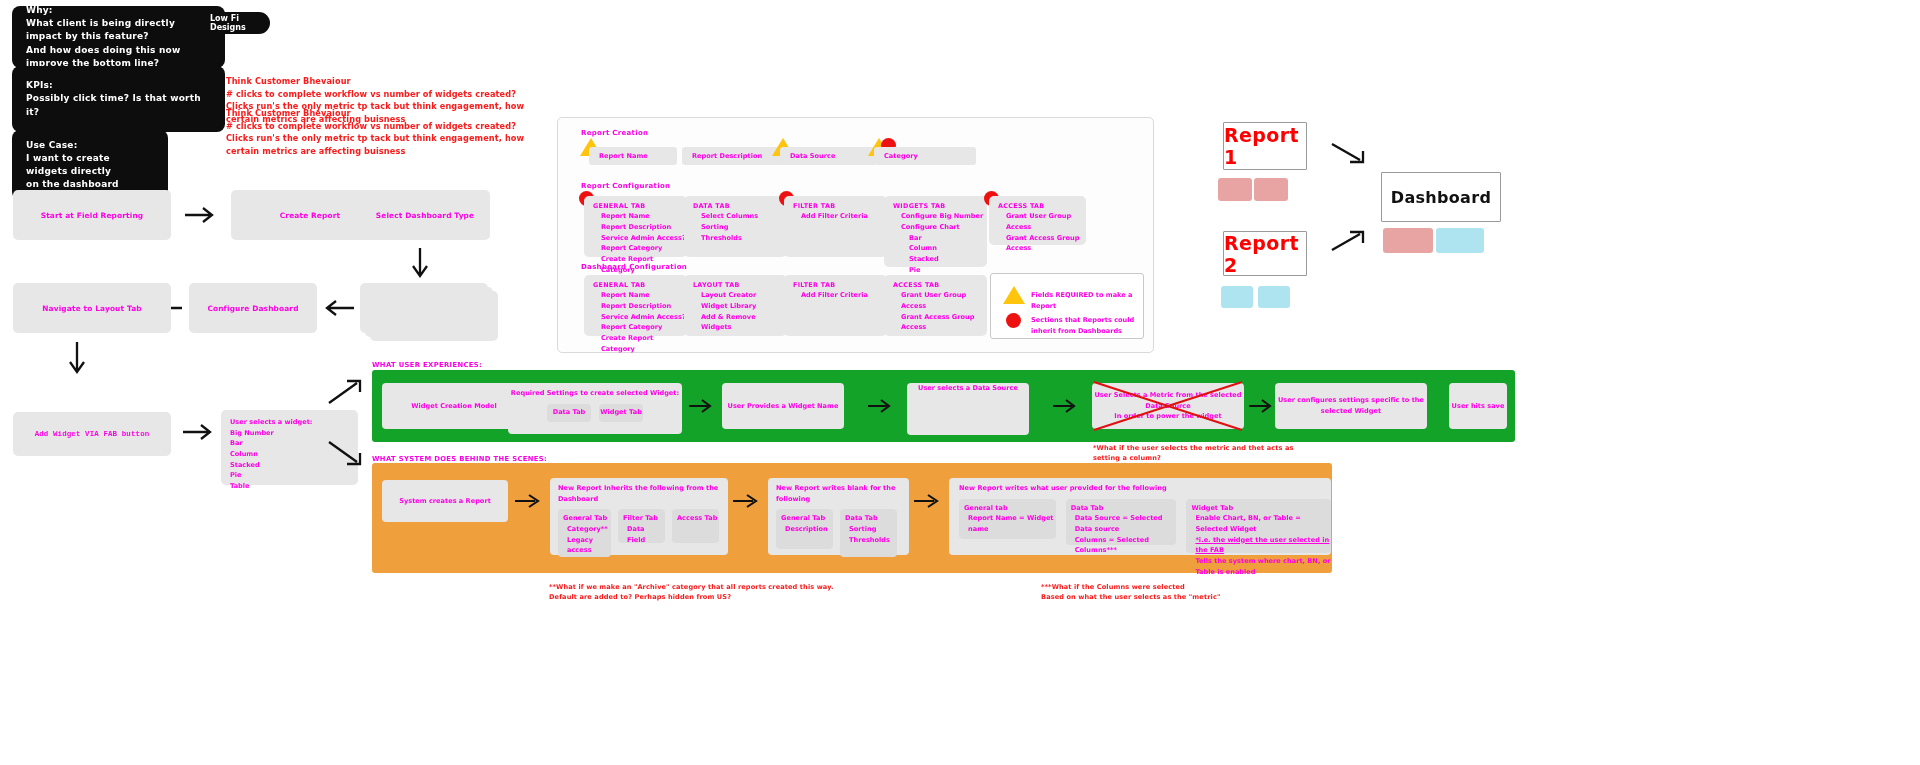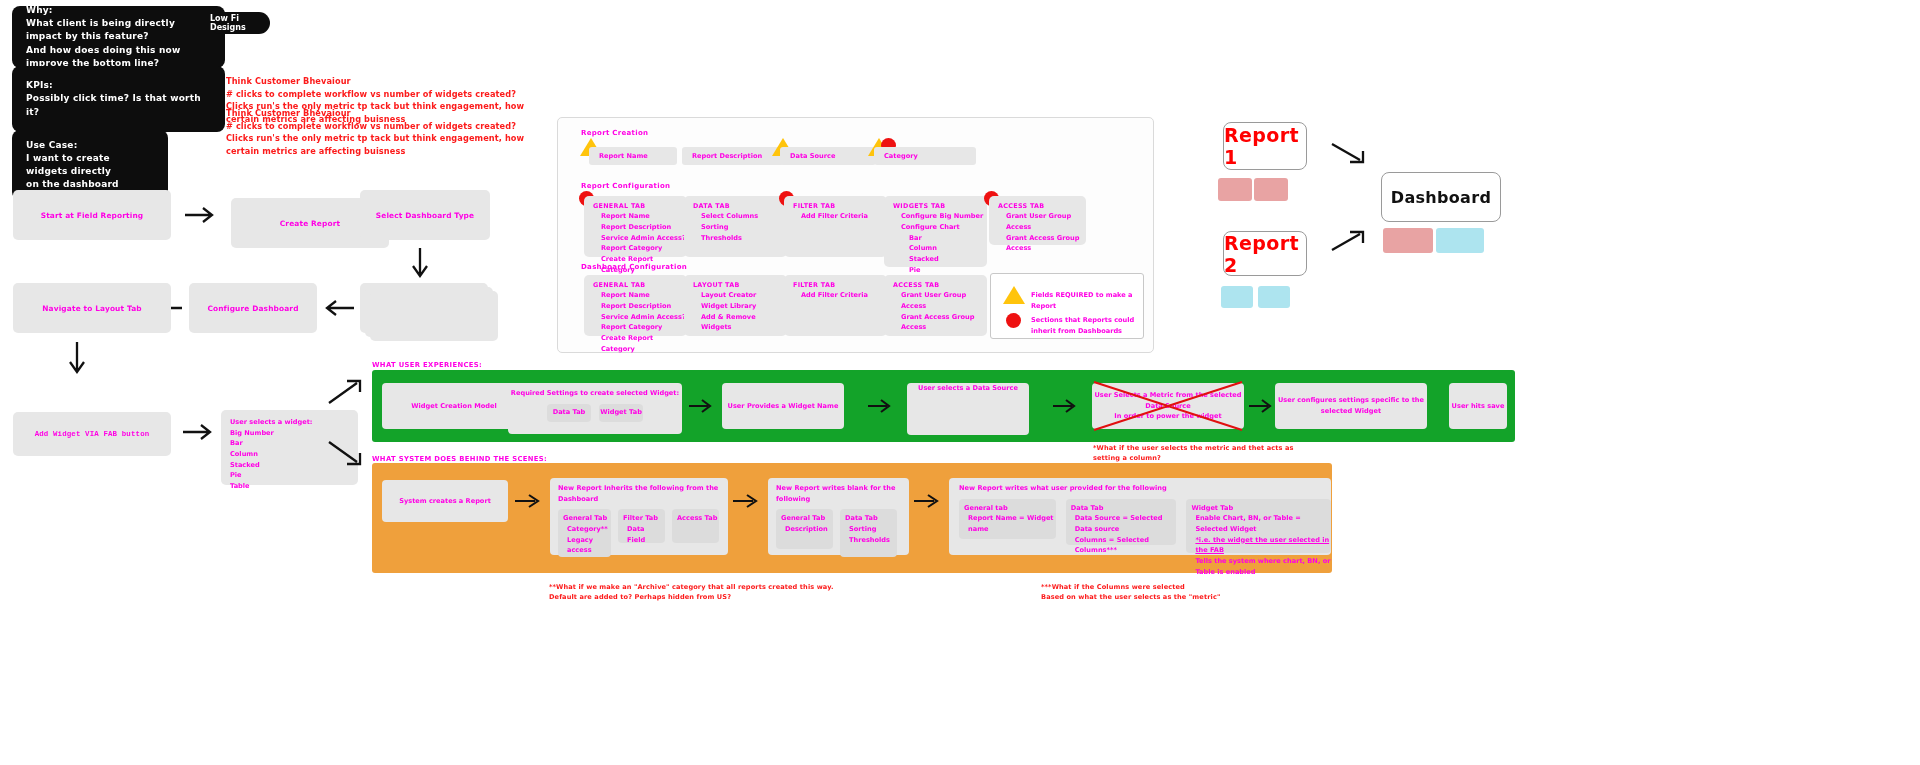--- a/index.html
+++ b/index.html
@@ -47,7 +47,7 @@
   .lanelabel{color:#ff00e5;font-size:6.8px;font-weight:700;letter-spacing:.35px;}
 
   
-  .outlinebox{background:#ffffff;border:1.4px solid #9a9a9a;border-radius:8px;
+  .outlinebox{background:#ffffff;border:1.4px solid #9a9a9a;border-radius:1px;
      display:flex;align-items:center;justify-content:center;}
   .redbig{color:#ff0000;font-size:19px;font-weight:700;letter-spacing:.4px;}
   .blackbig{color:#111;font-size:16px;font-weight:700;letter-spacing:.3px;}

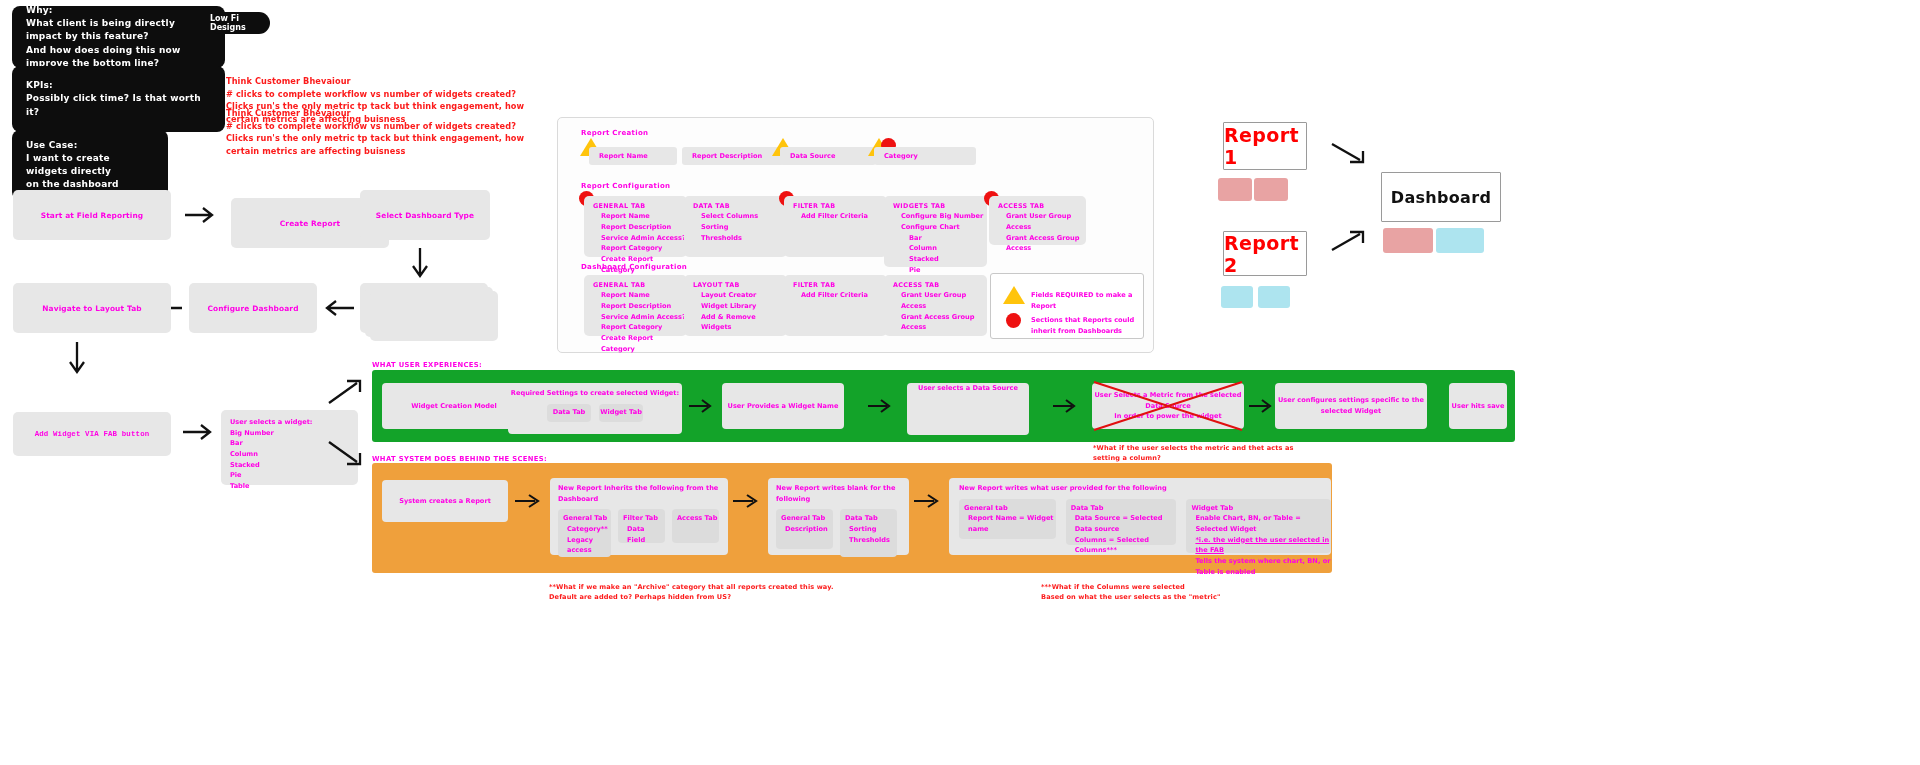--- a/index.html
+++ b/index.html
@@ -92,7 +92,7 @@
       <path d="M0 10 H26 M18 3 L27 10 L18 17" stroke="#111" stroke-width="2.3" fill="none"></path>
     </svg>
 </div>
-<div class="abs greybox" style="left:231px;top:190px;width:158px;height:50px;margin-top:8px;">
+<div class="abs greybox" style="left:231px;top:190px;width:158px;height:50px;">
   <span class="mag">Create Report</span>
 </div>
 <div class="abs arrow" style="left:400px;top:205px;">

